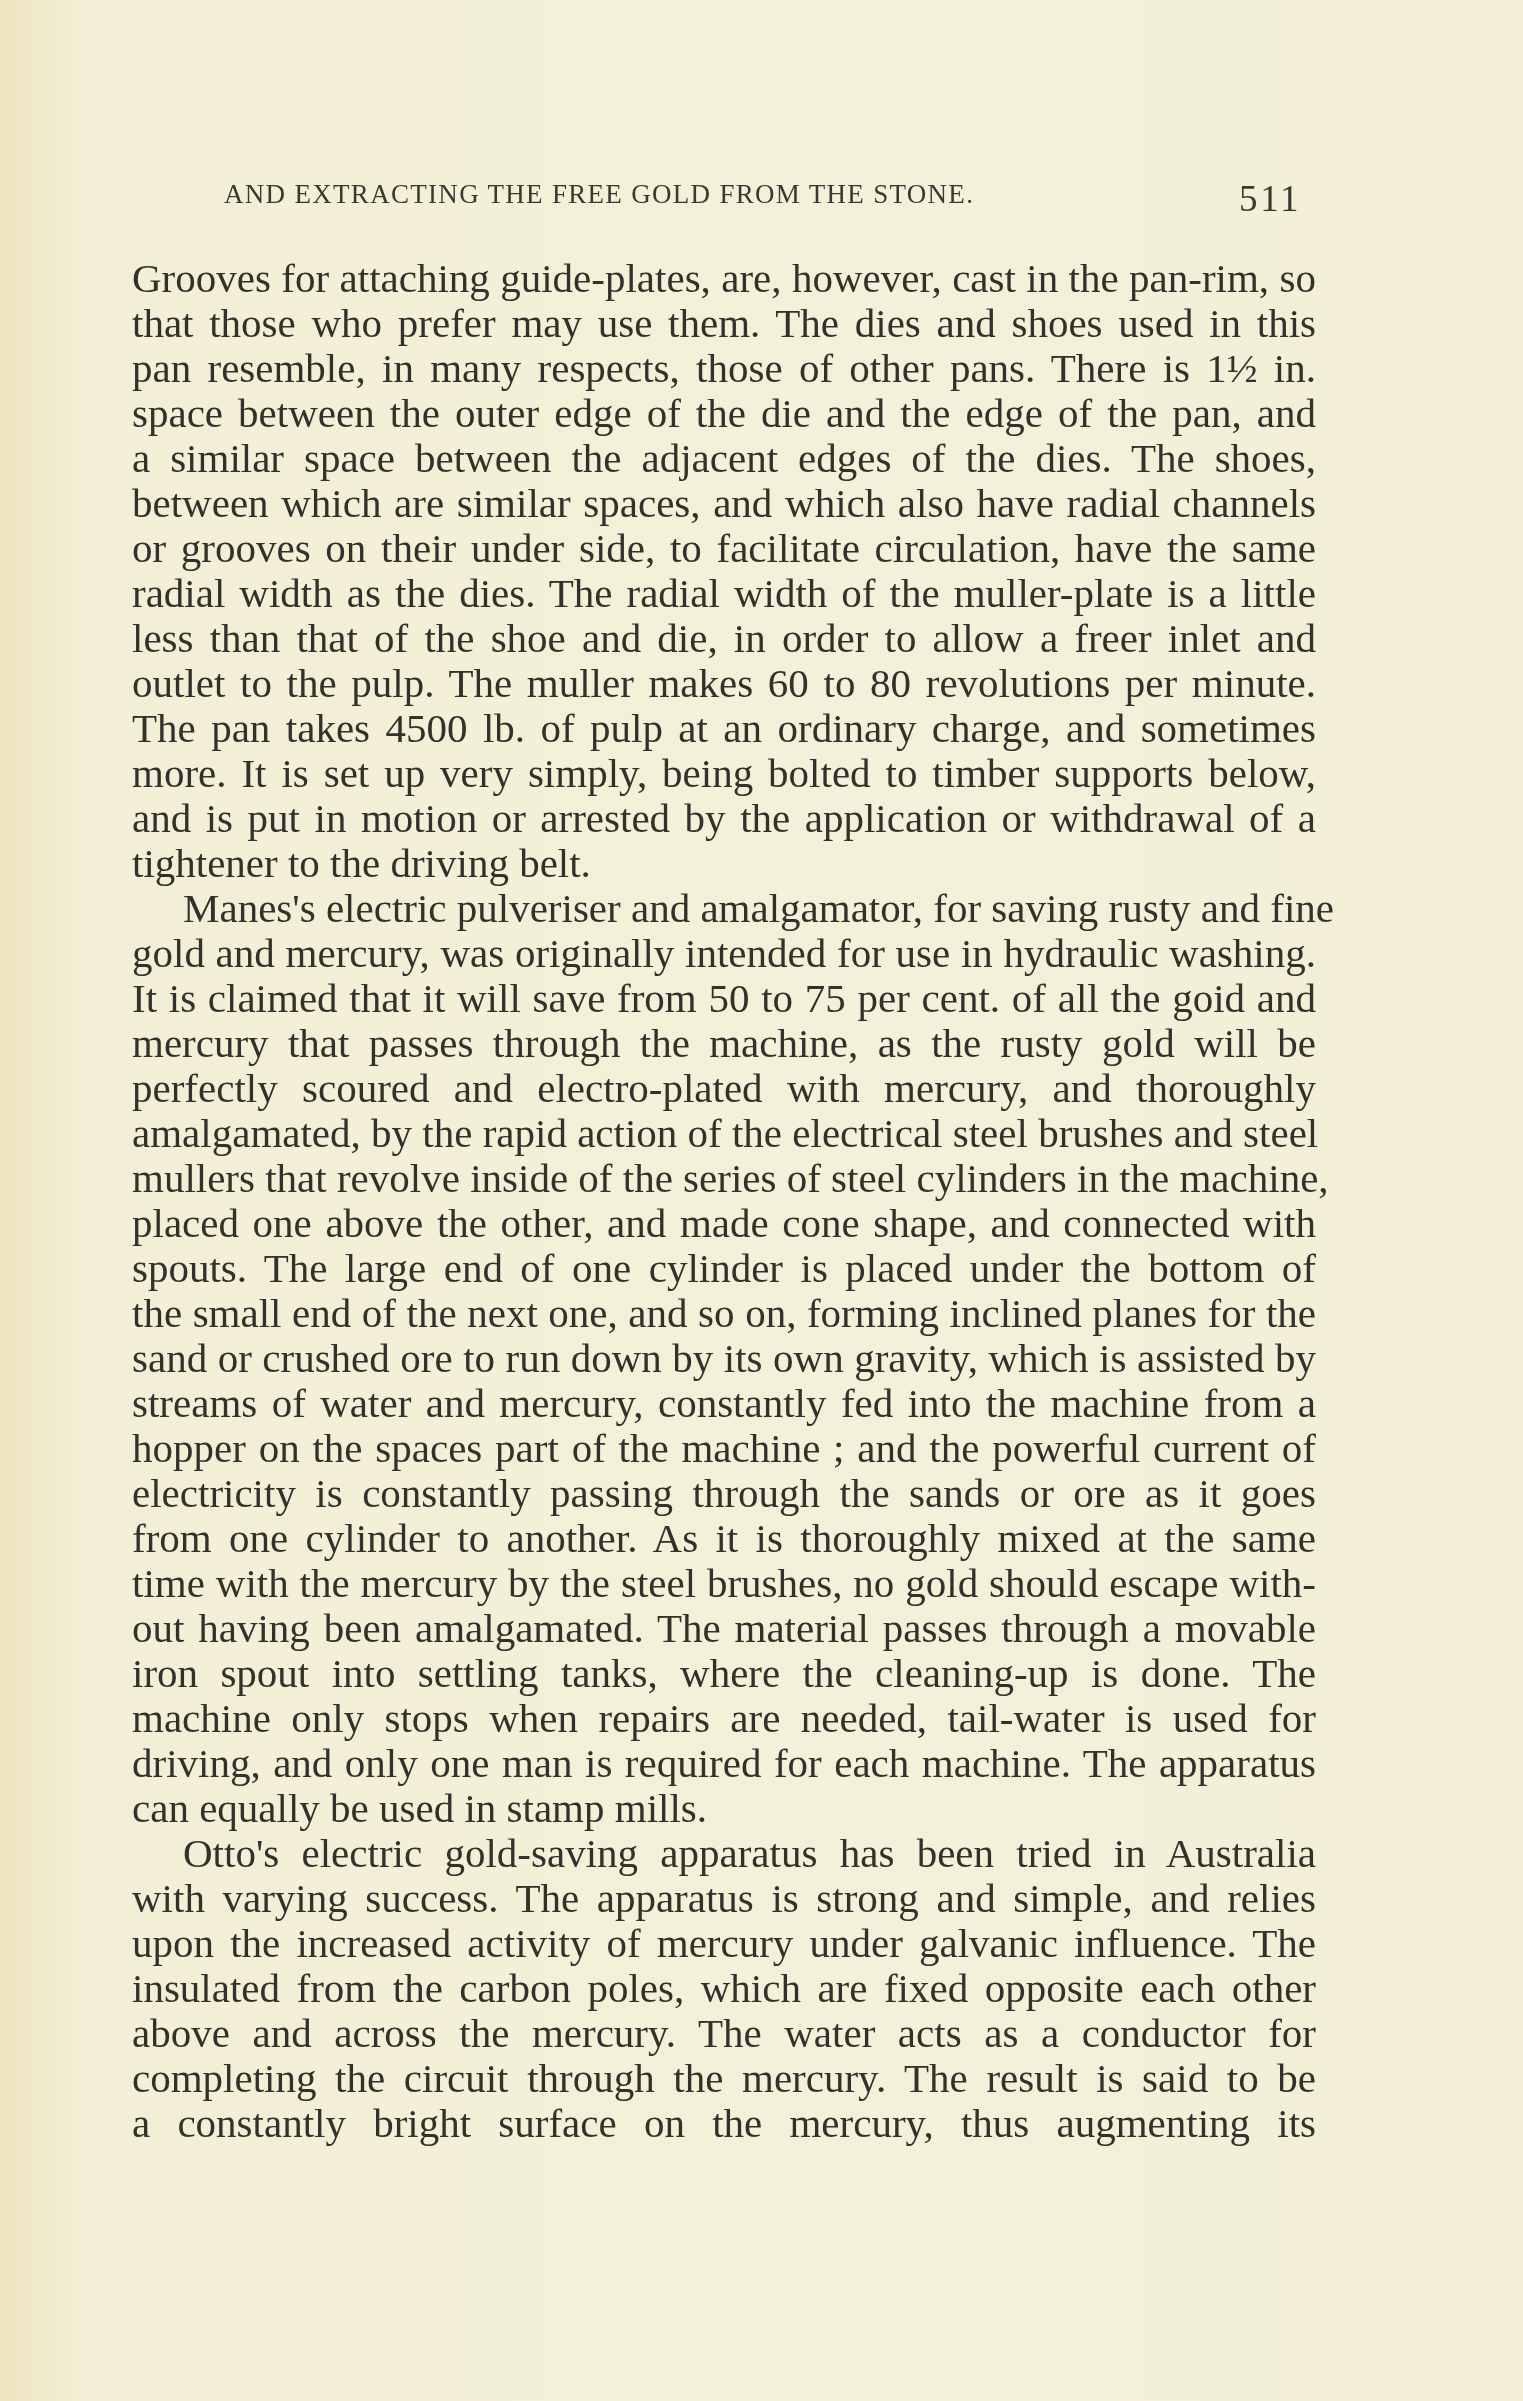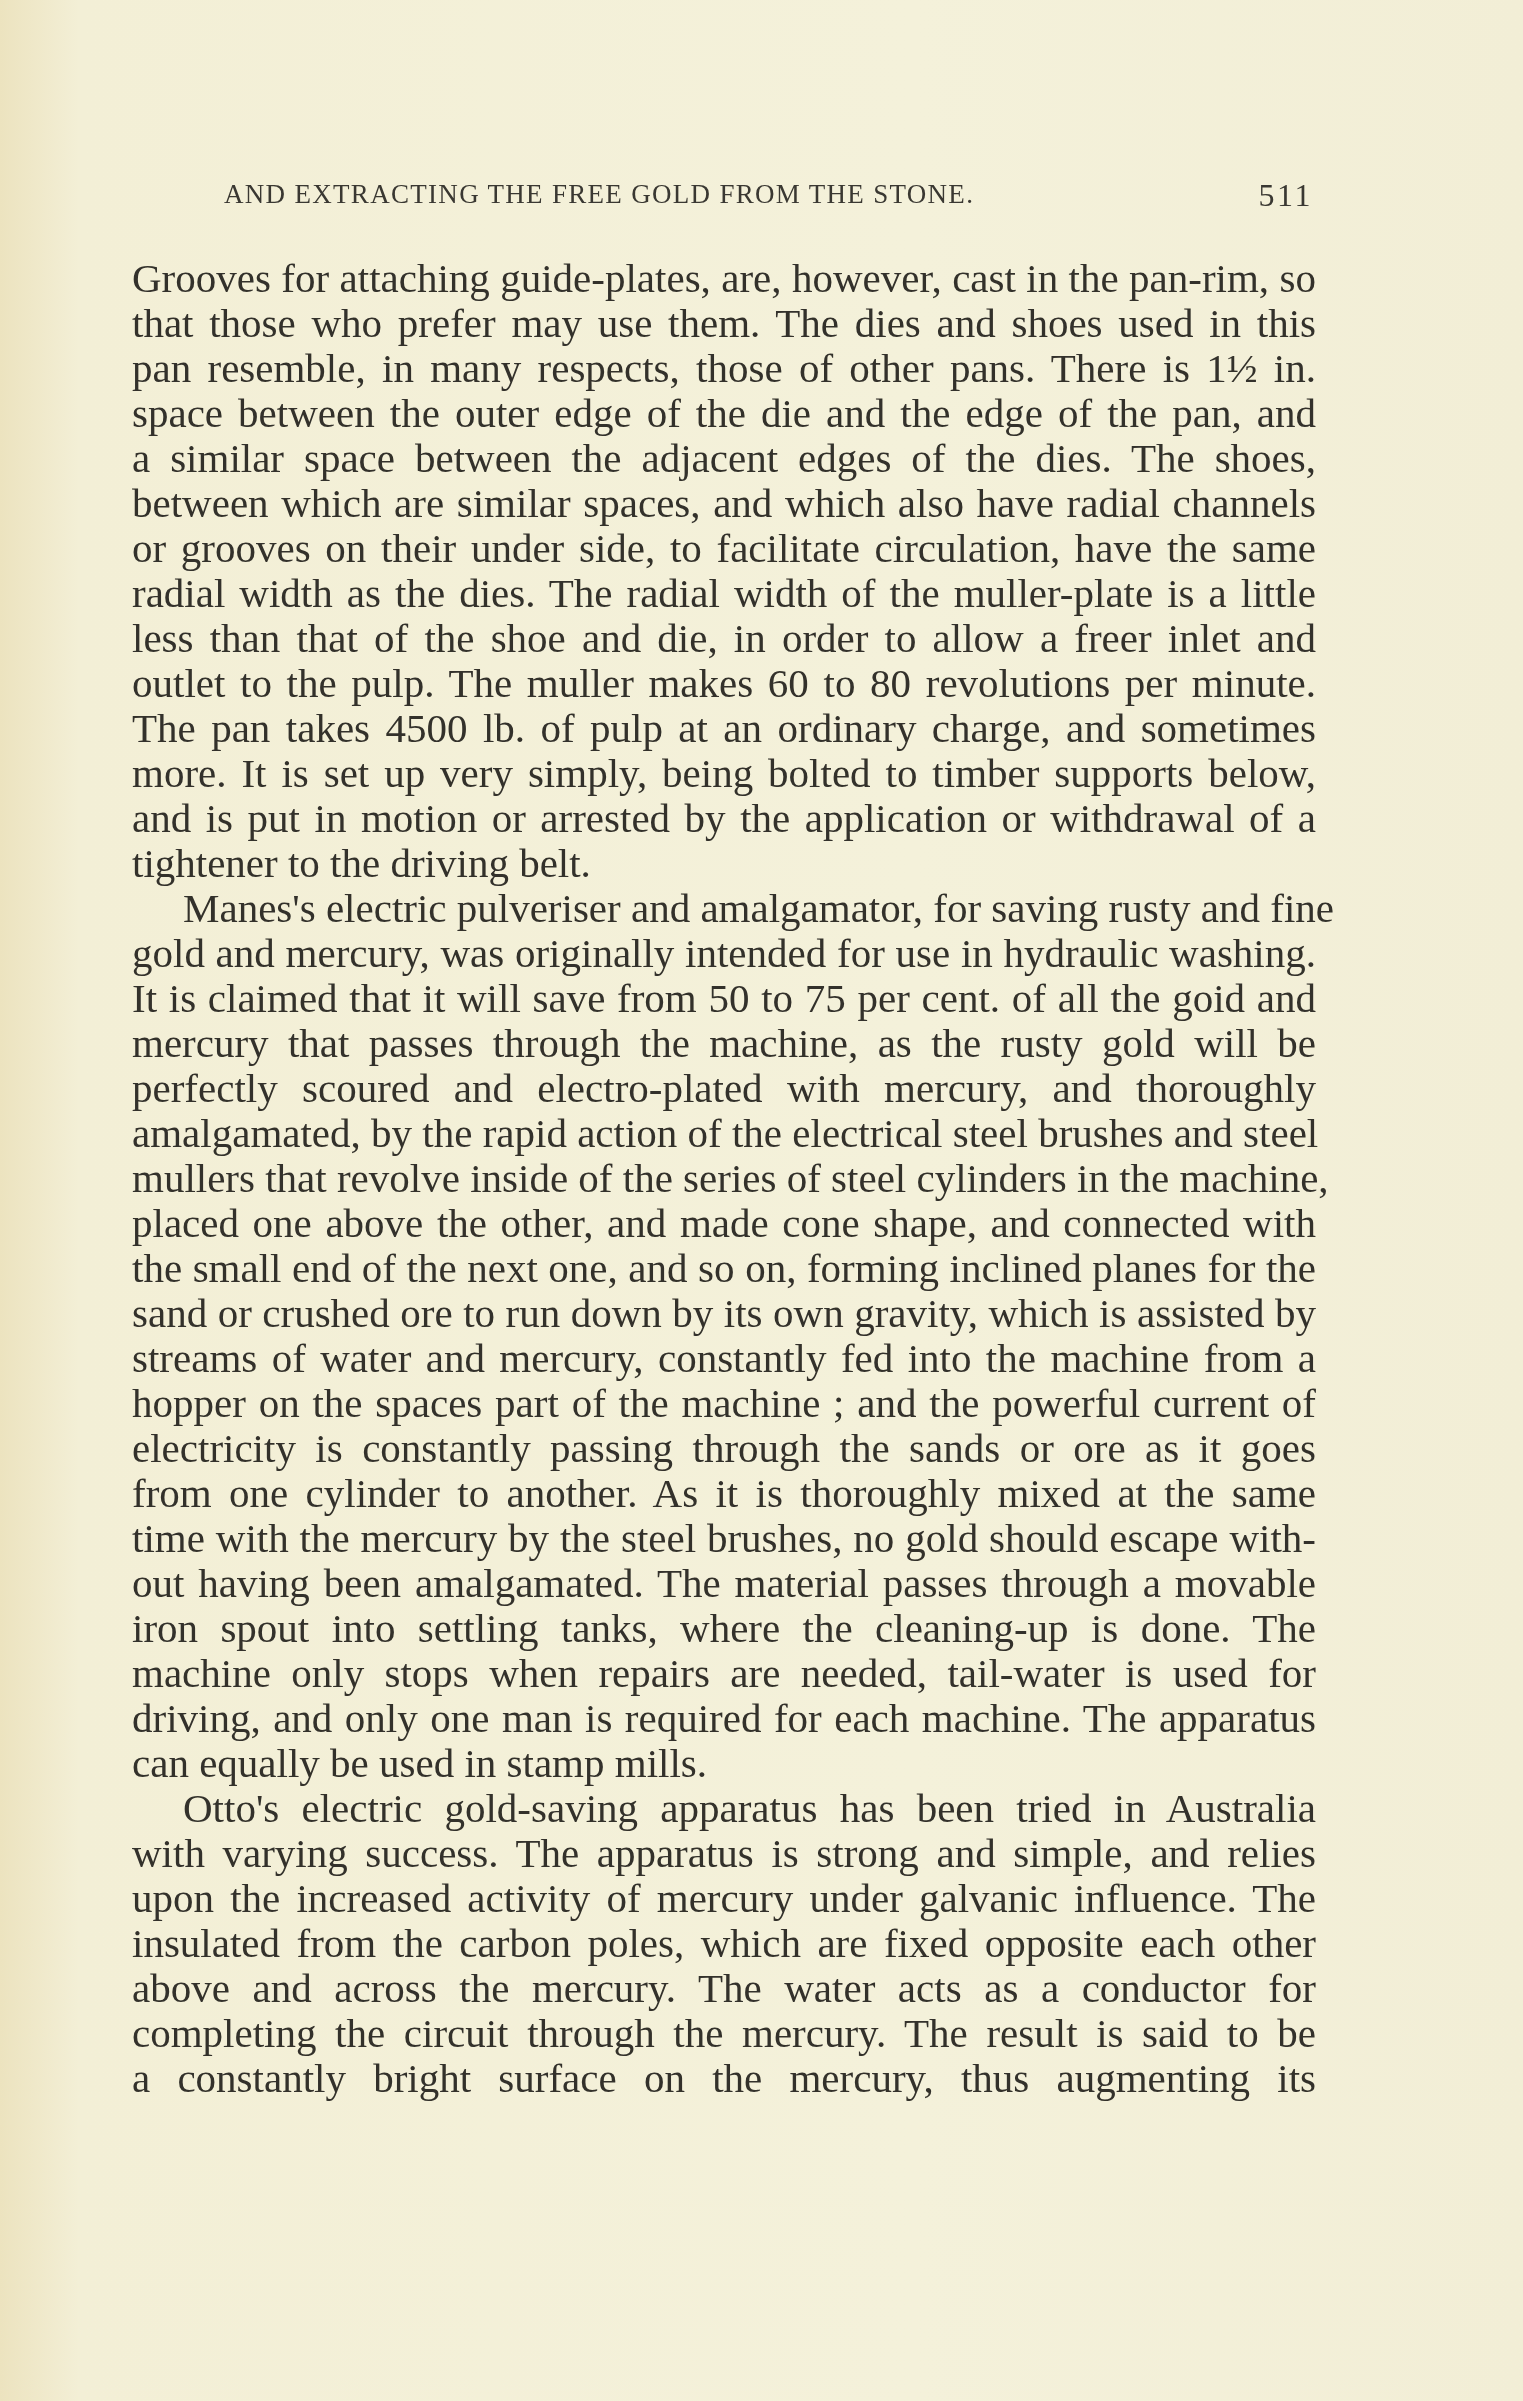--- a/index.html
+++ b/index.html
@@ -40,9 +40,9 @@
     }
     .running-head .folio {
       position: absolute;
-      right: 0;
+      right: 12px;
       top: -1.8px;
-      font-size: 32px;
+      font-size: 37px;
       letter-spacing: 2.6px;
     }
     .body-text {

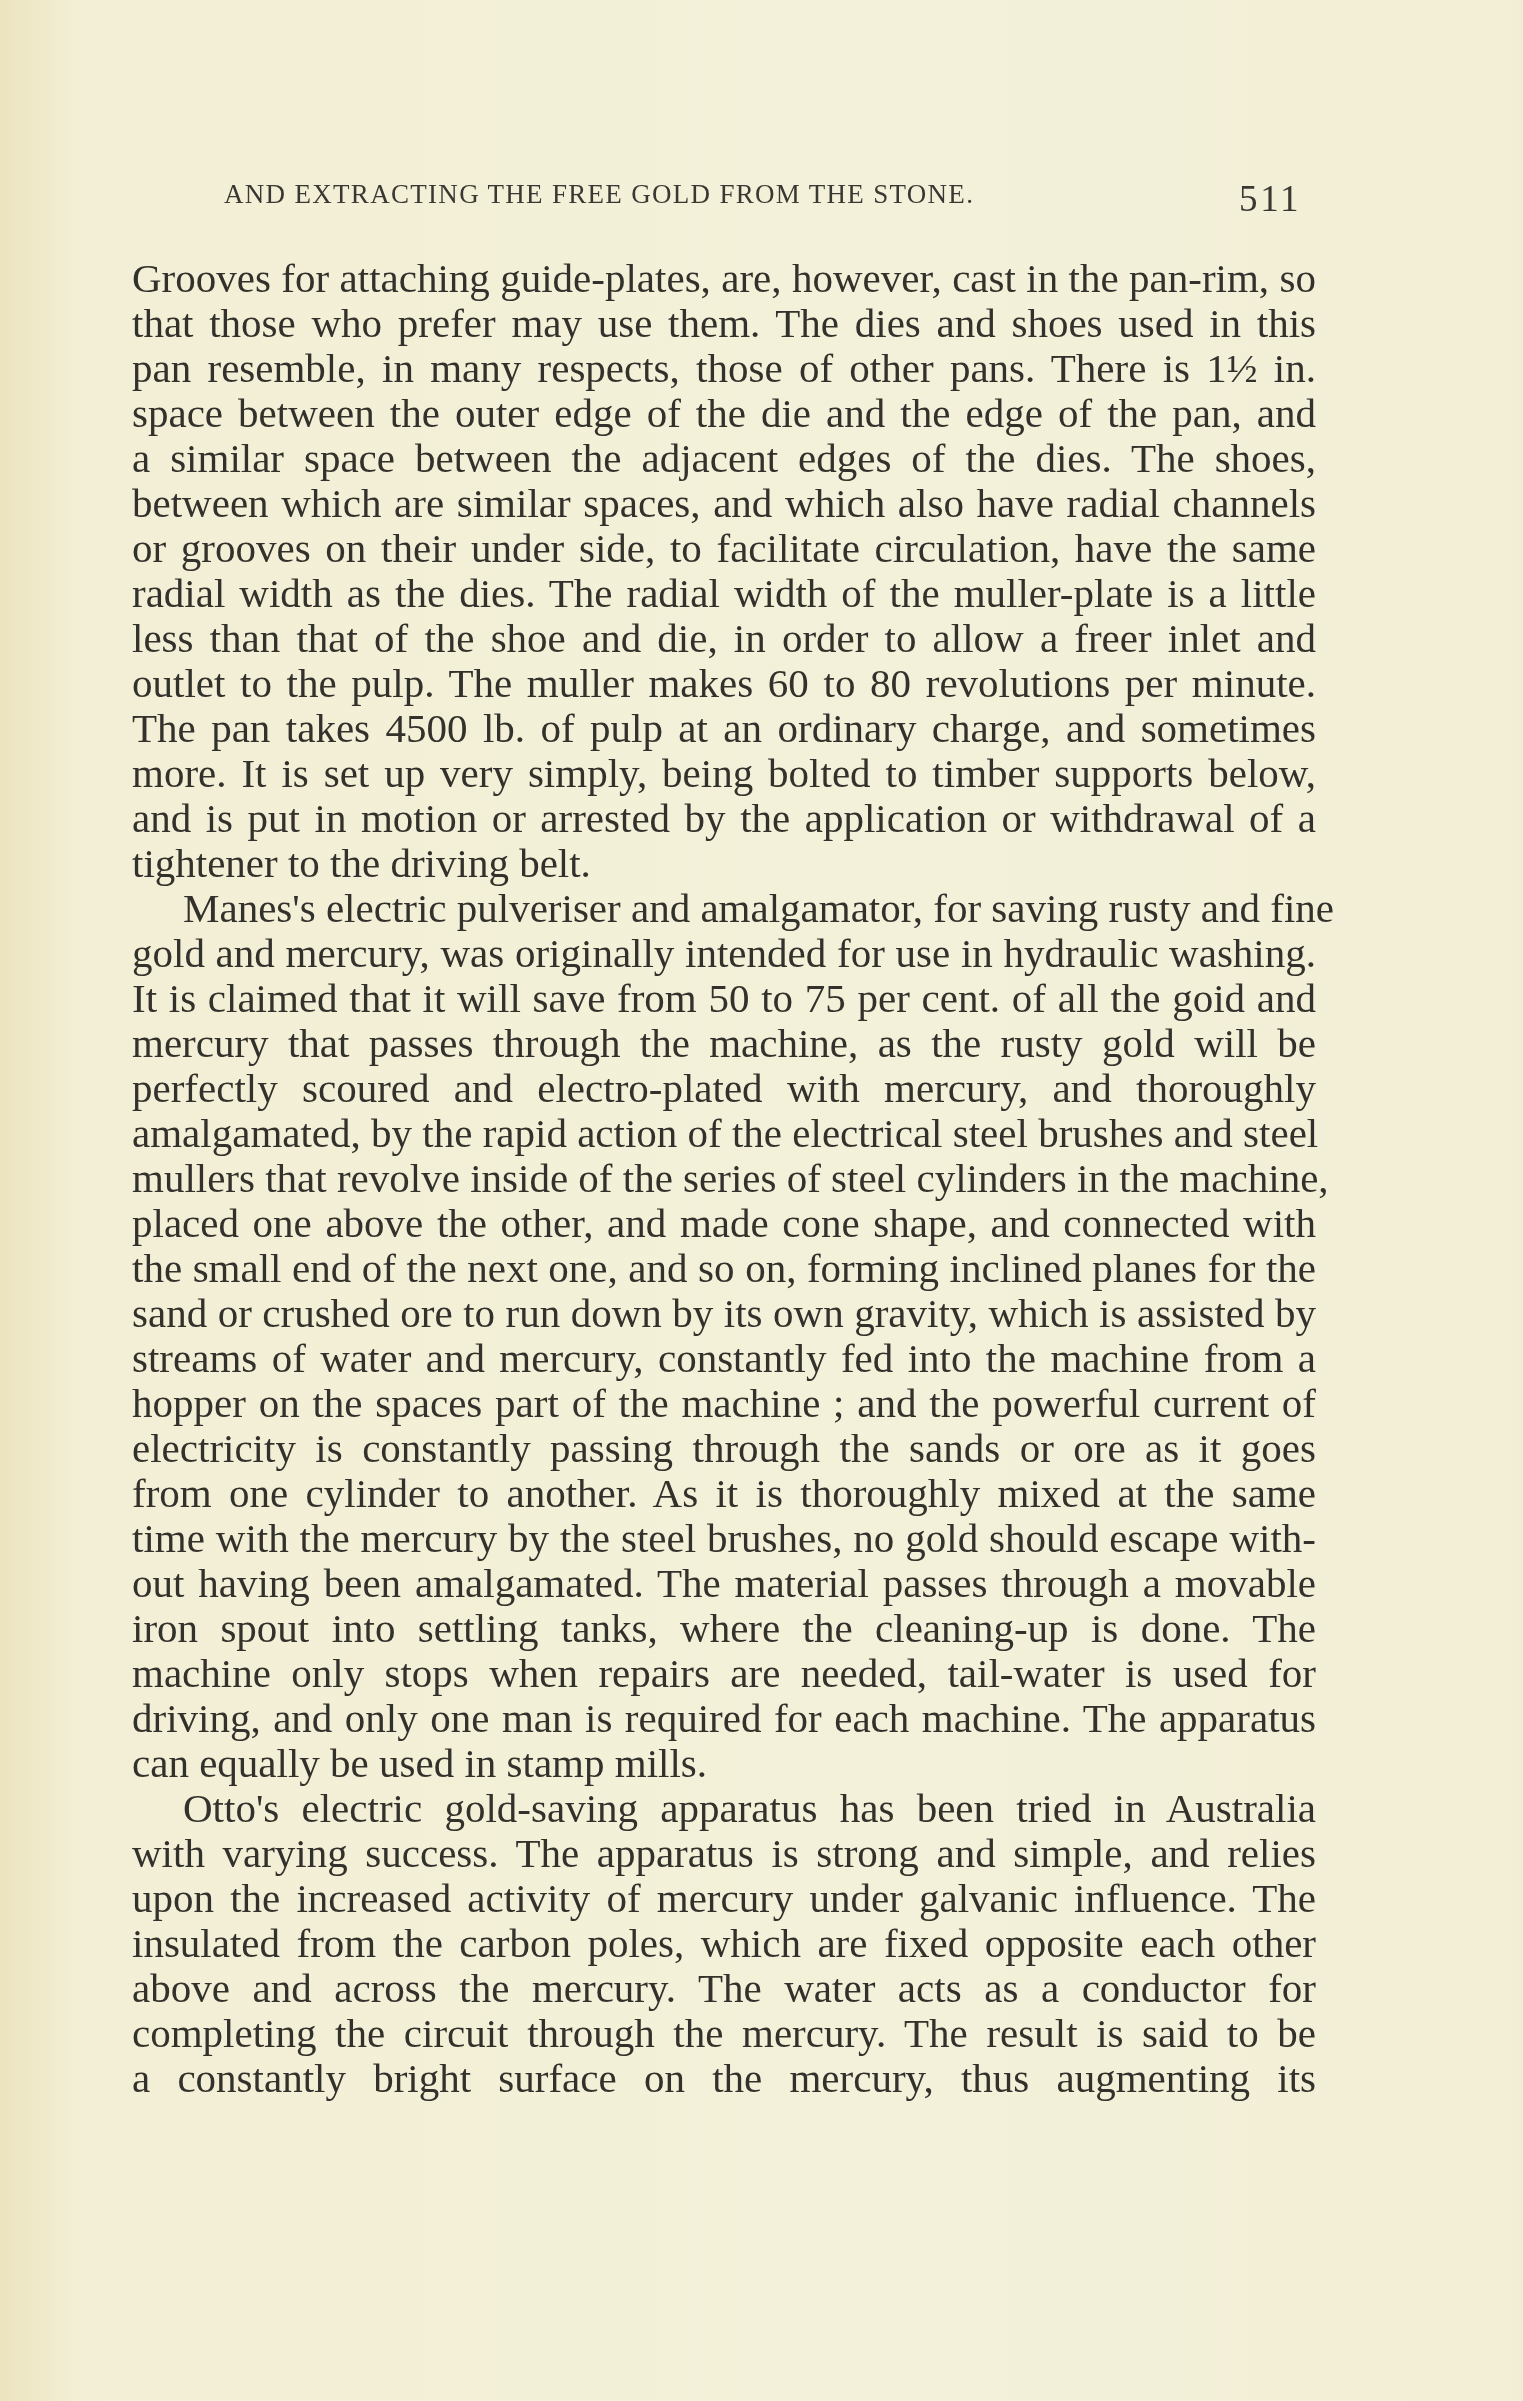--- a/index.html
+++ b/index.html
@@ -106,6 +106,7 @@
         <span class="line">amalgamated, by the rapid action of the electrical steel brushes and steel</span>
         <span class="line">mullers that revolve inside of the series of steel cylinders in the machine,</span>
         <span class="line">placed one above the other, and made cone shape, and connected with</span>
+        <span class="line">spouts. The large end of one cylinder is placed under the bottom of</span>
         <span class="line">the small end of the next one, and so on, forming inclined planes for the</span>
         <span class="line">sand or crushed ore to run down by its own gravity, which is assisted by</span>
         <span class="line">streams of water and mercury, constantly fed into the machine from a</span>

